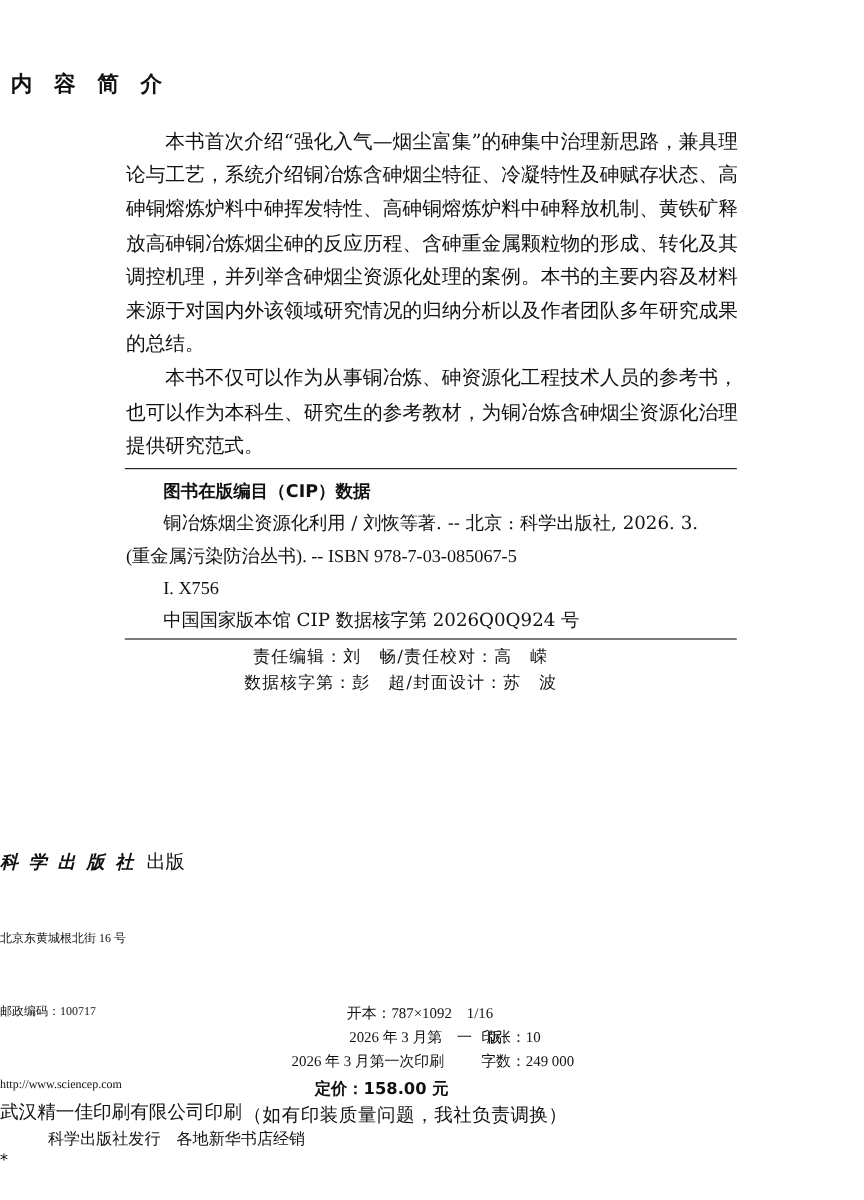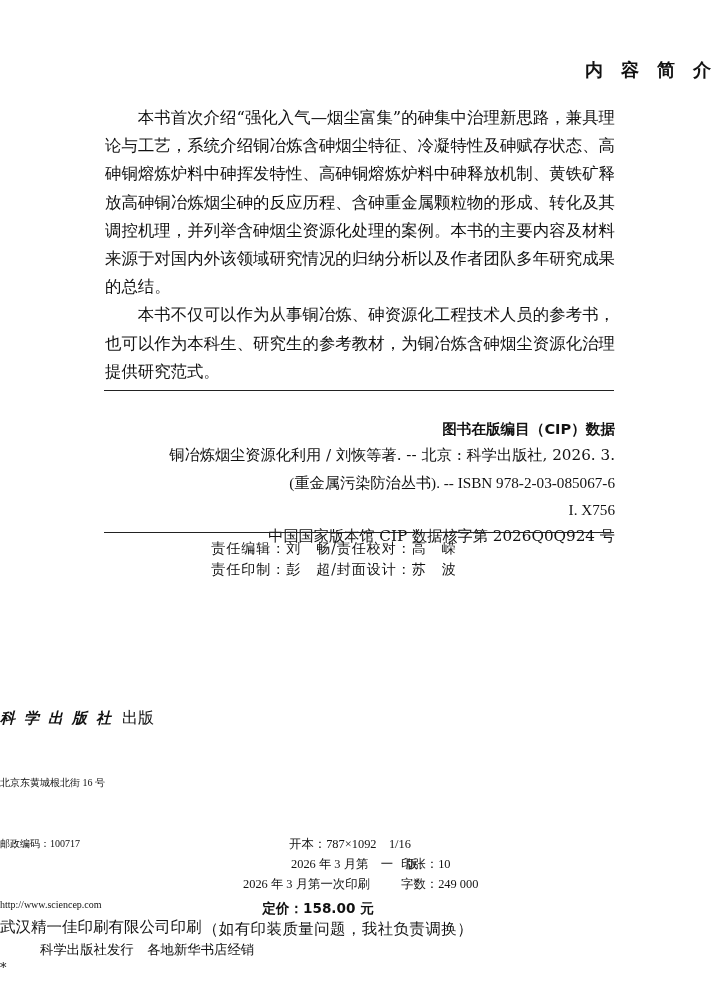--- a/index.html
+++ b/index.html
@@ -25,7 +25,7 @@
       top: 58px;
       left: 0;
       width: 720px;
-      text-align: right;
+      text-align: left;
       font-family: "DejaVu Sans", "Liberation Sans", sans-serif;
       font-weight: bold;
       font-size: 18px;

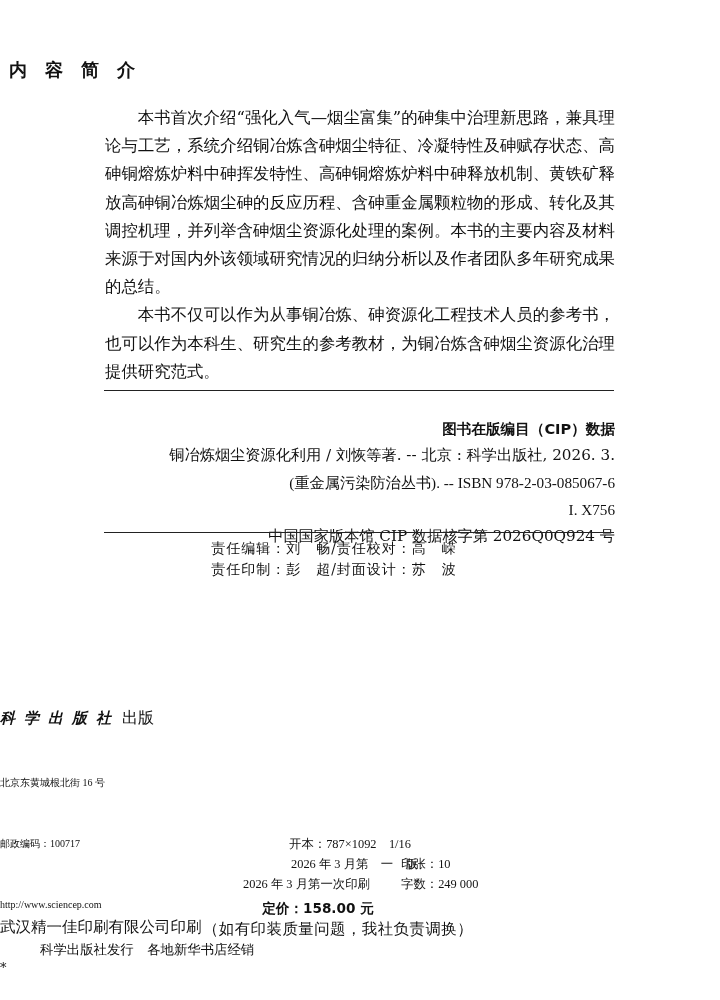--- a/index.html
+++ b/index.html
@@ -59,12 +59,11 @@
     .rule.bottom { top: 532px; }
     .cip {
       position: absolute;
-      top: 415px;
+      top: 396px;
       left: 105px;
       width: 510px;
       font-size: 15.2px;
       line-height: 27px;
-      text-align: right;
     }
     .cip .cip-heading {
       font-family: "DejaVu Sans", "Liberation Sans", sans-serif;

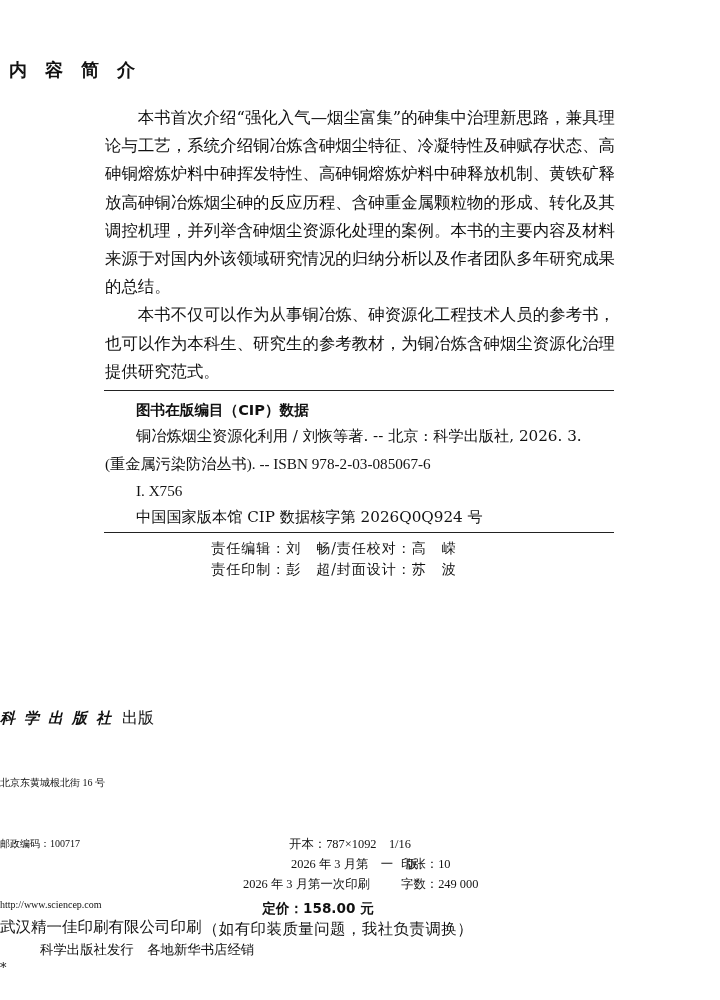--- a/index.html
+++ b/index.html
@@ -189,7 +189,7 @@
   <div class="cip">
     <div class="cip-heading">图书在版编目（CIP）数据</div>
     <div class="indent">铜冶炼烟尘资源化利用 / 刘恢等著. -- 北京 : 科学出版社, 2026. 3.</div>
-    <div class="flush latin">(重金属污染防治丛书). -- ISBN 978-2-03-085067-6</div>
+    <div class="flush latin">(重金属污染防治丛书). -- ISBN 978-7-03-085067-5</div>
     <div class="indent latin">I. X756</div>
     <div class="indent">中国国家版本馆 CIP 数据核字第 2026Q0Q924 号</div>
   </div>

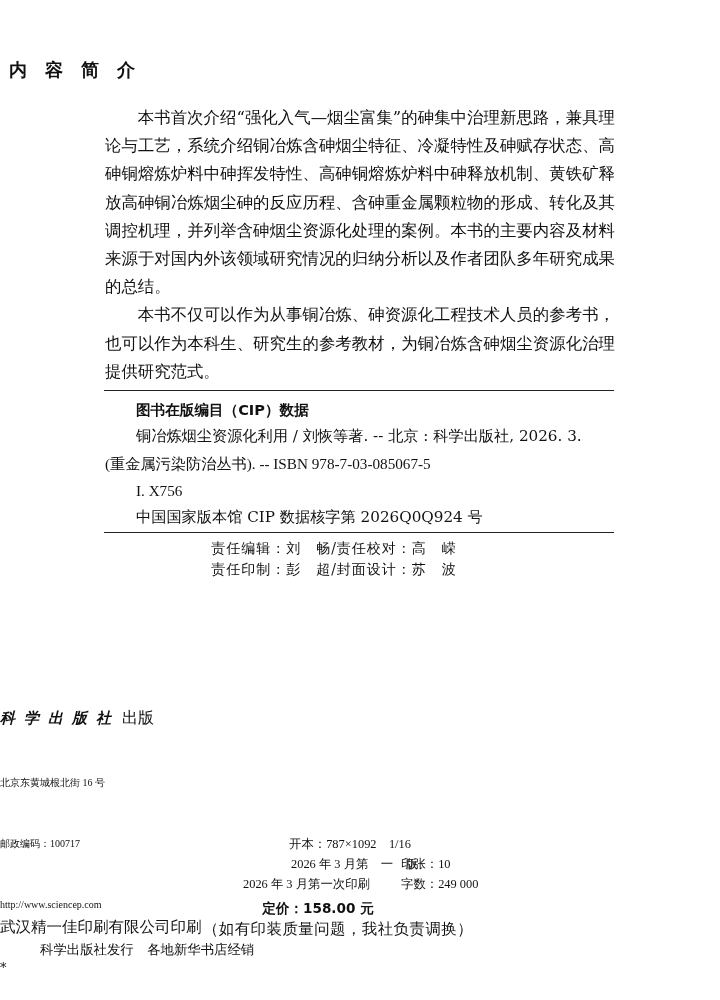--- a/index.html
+++ b/index.html
@@ -198,7 +198,7 @@
 
   <div class="credits">
     <span class="row">责任编辑：刘　畅/责任校对：高　嵘</span>
-    <span class="row">责任印制：彭　超/封面设计：苏　波</span>
+    <span class="row">数据核字第：彭　超/封面设计：苏　波</span>
   </div>
 
   <div class="pub">

